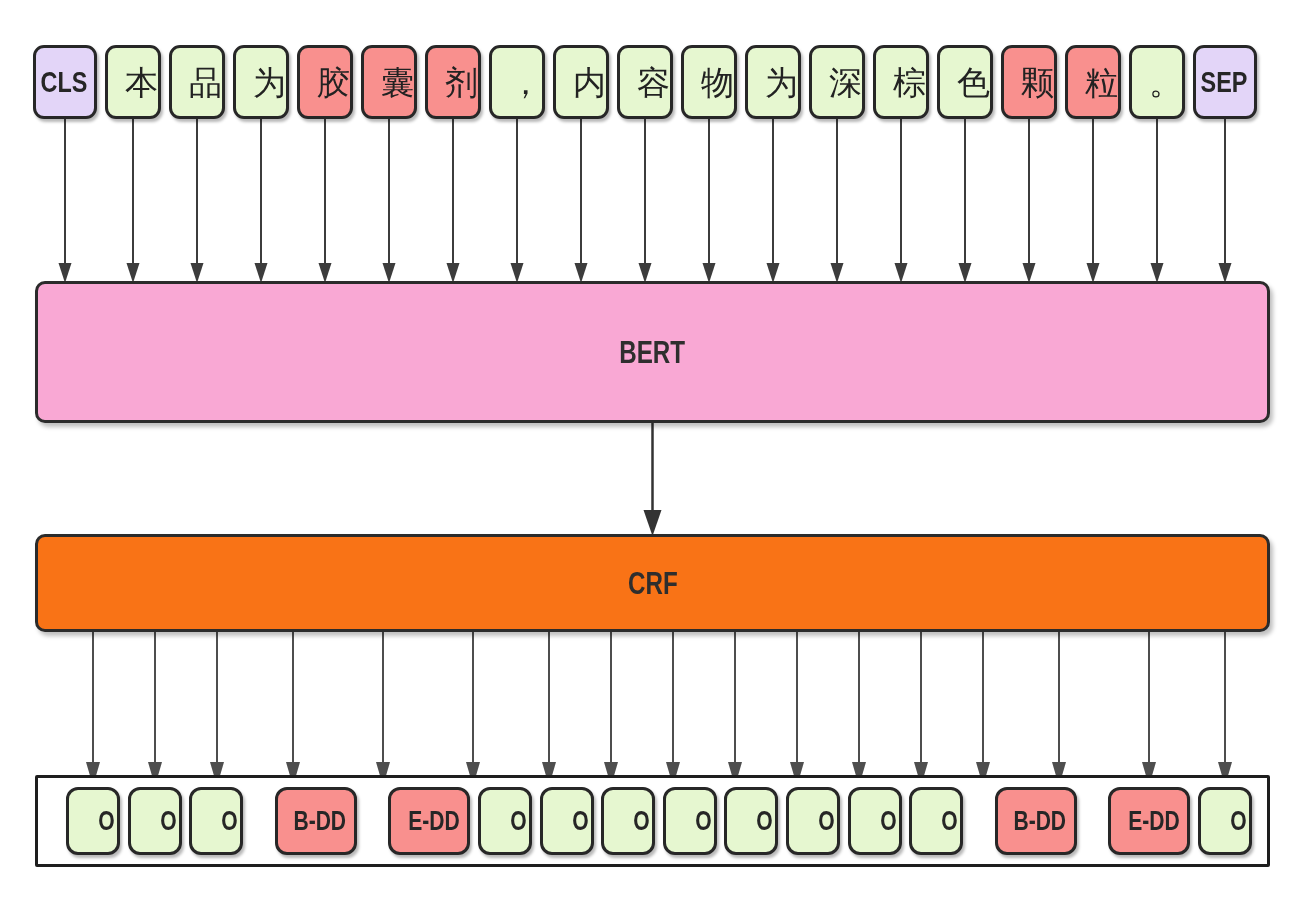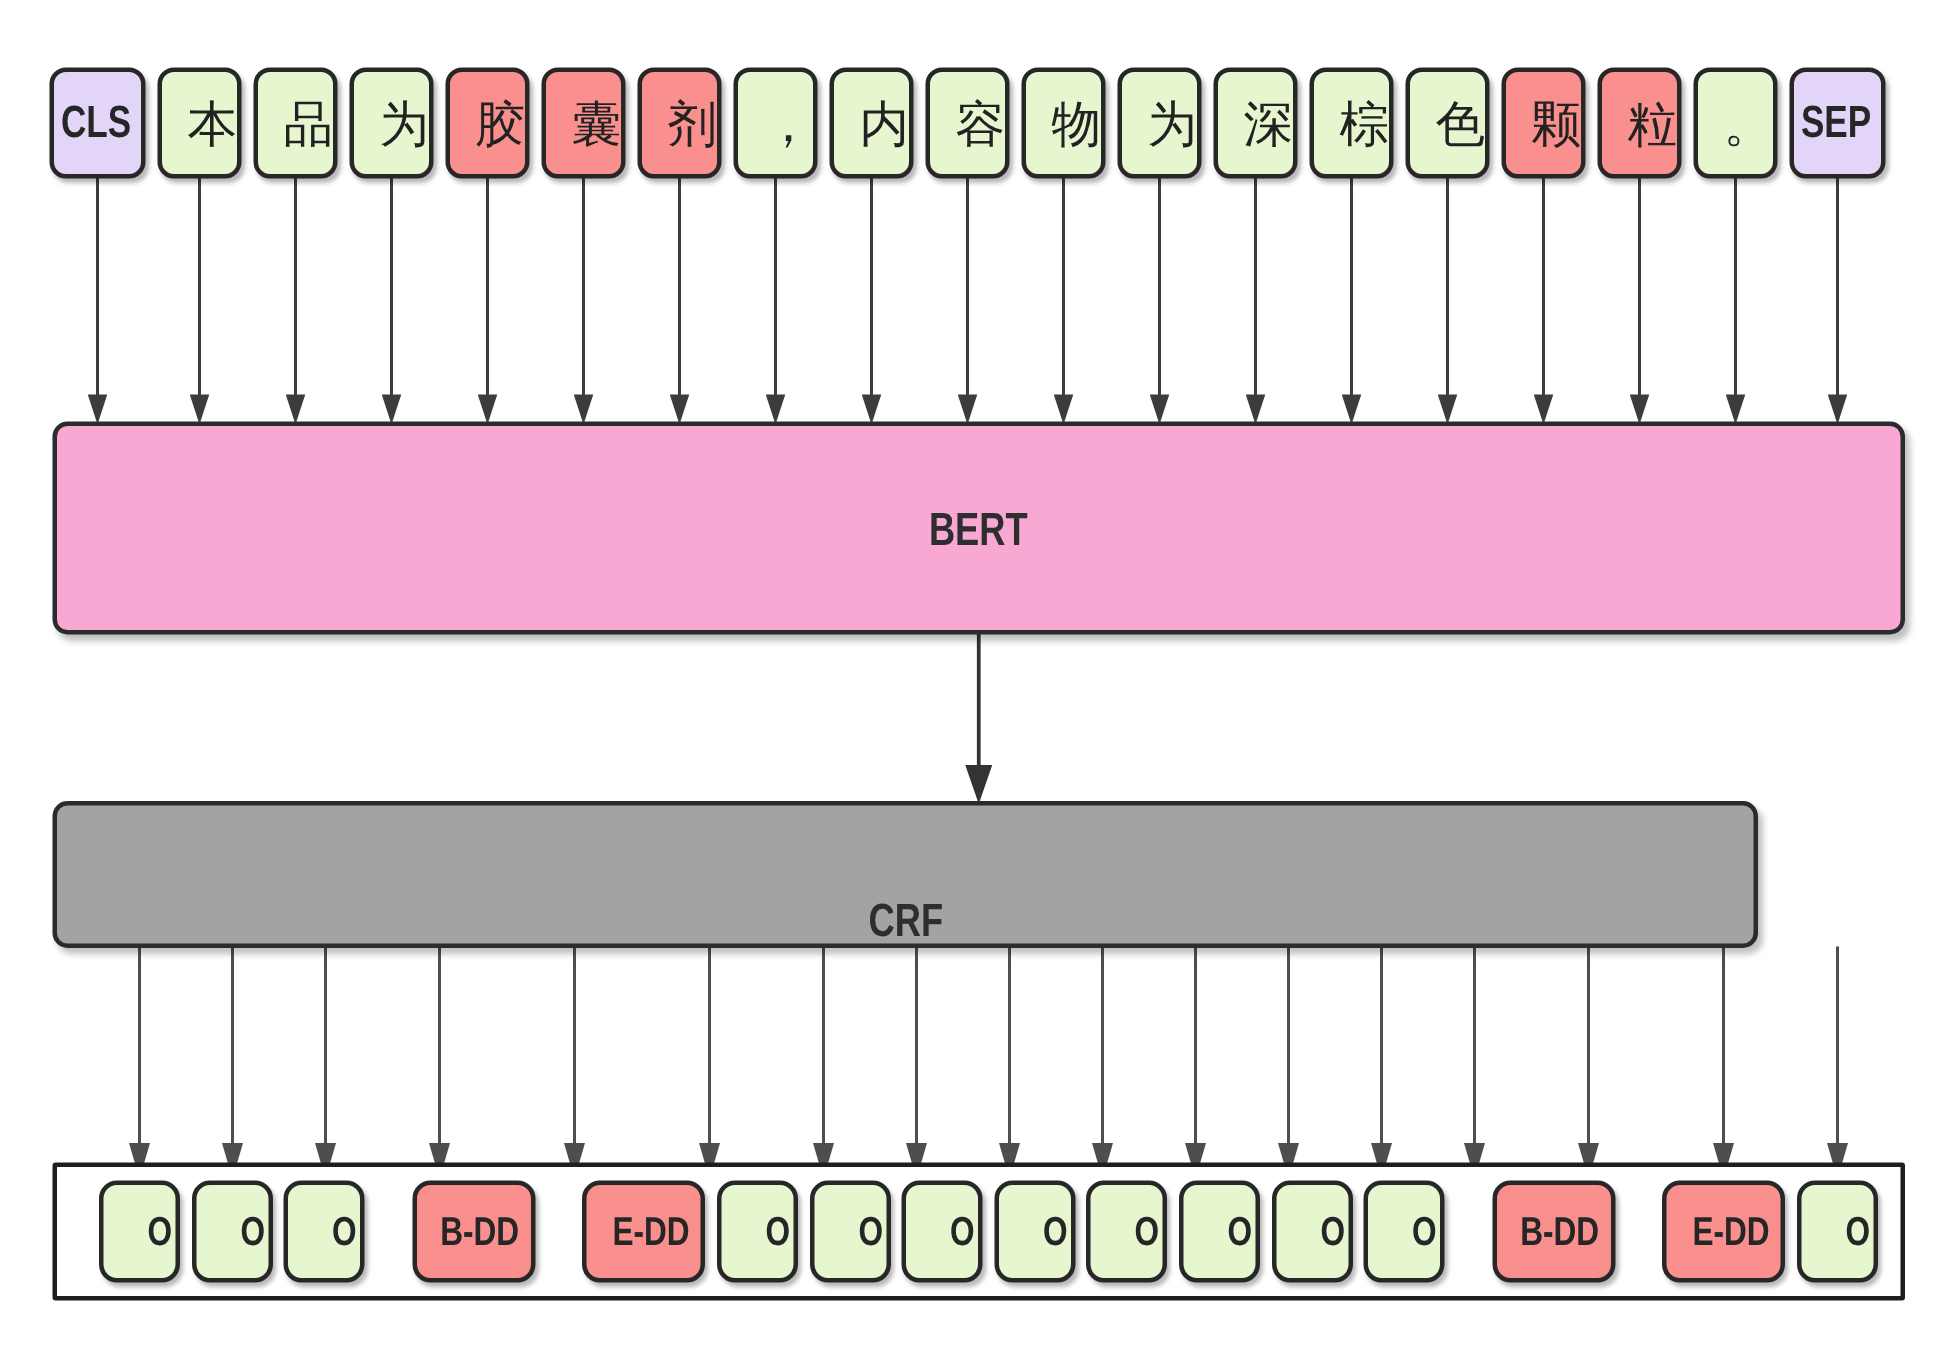--- a/index.html
+++ b/index.html
@@ -80,9 +80,8 @@
   }
   #crf-box {
     left: 35px; top: 534px;
-    width: 1137px; height: 98px;
-    background: #a3a3a3;
-    align-items: flex-end;
+    width: 1235px; height: 98px;
+    background: #f97316;
   }
   .layer-box .latin-label { font-size: 31px; color: #2e2e2e; }
 

